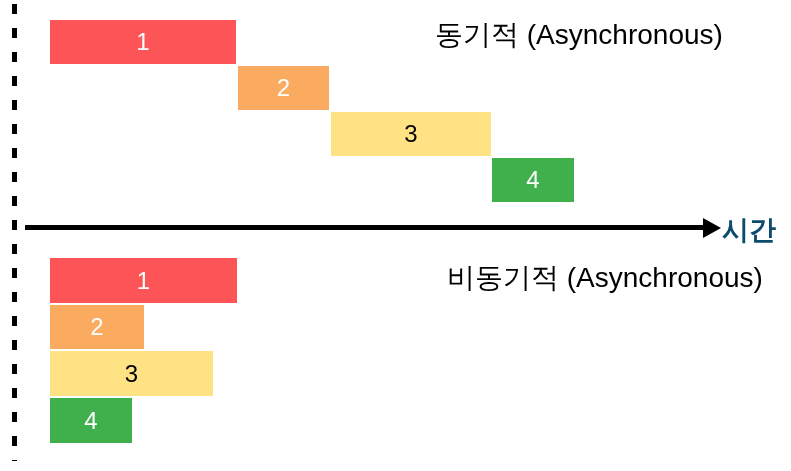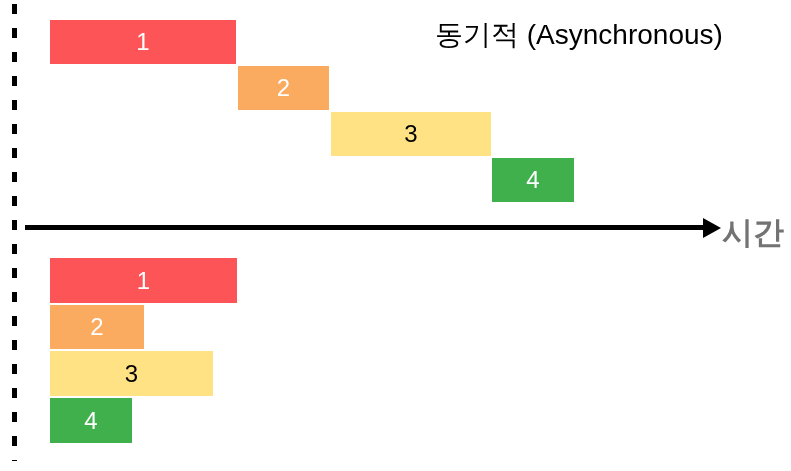--- a/index.html
+++ b/index.html
@@ -81,9 +81,9 @@
     position: absolute;
     left: 722px;
     top: 212px;
-    font-size: 31px;
+    font-size: 27px;
     font-weight: bold;
-    color: #737373;
+    color: #0c4a6e;
     white-space: nowrap;
   }
 </style>

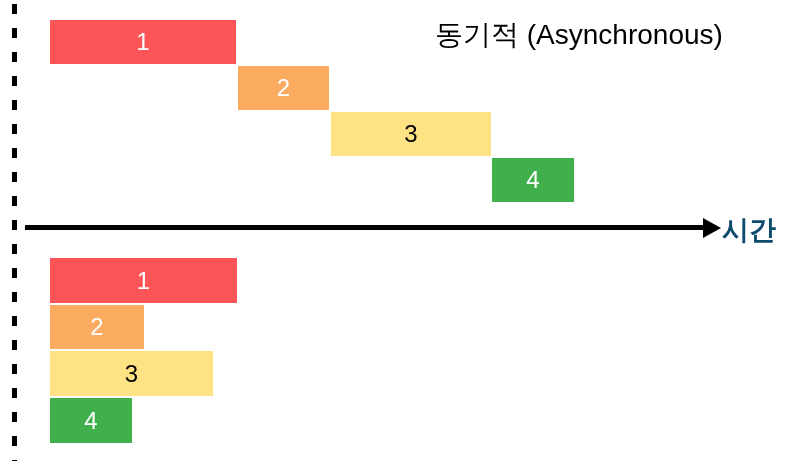--- a/index.html
+++ b/index.html
@@ -105,6 +105,7 @@
   <div class="axis-head"></div>
   <div class="axis-label">시간</div>
 
+  <div class="title async-title">비동기적 (Asynchronous)</div>
 
   <div class="bar async-bar-1" style="background-color: rgb(252, 84, 87); color: rgb(255, 255, 255);">1</div>
   <div class="bar async-bar-2" style="background-color: rgb(251, 171, 95); color: rgb(255, 255, 255);">2</div>

